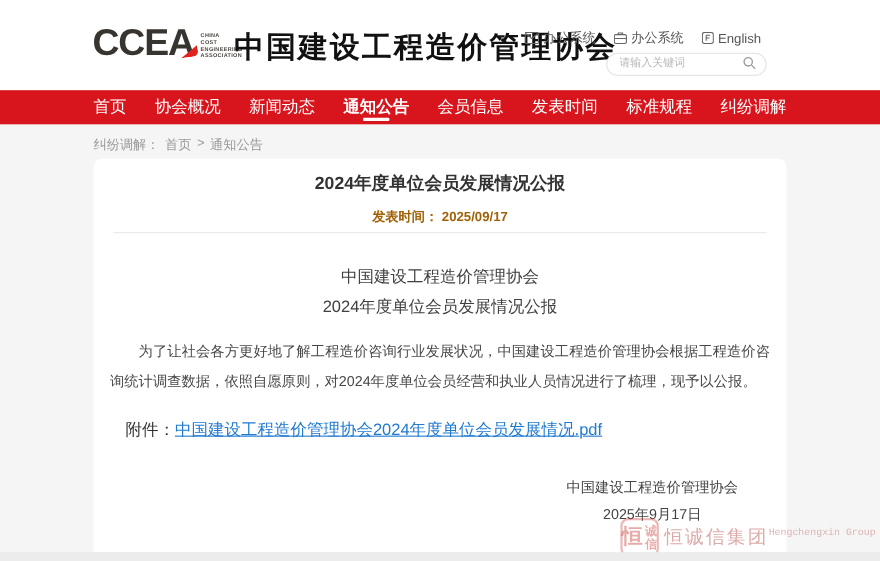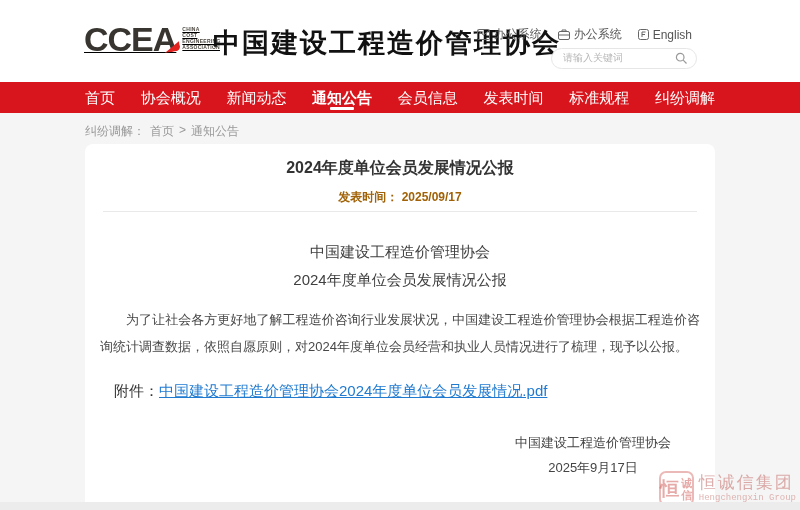--- a/index.html
+++ b/index.html
@@ -13,7 +13,7 @@
   }
   
   .header { position:absolute; top:0; left:0; width:800px; height:82px; background:#ffffff; }
-  .logo { position:absolute; left:84px; top:21px; display:flex; align-items:center; cursor:pointer;text-decoration:underline; }
+  .logo { position:absolute; left:84px; top:21px; display:flex; align-items:flex-end; cursor:pointer; }
   .wordmark-wrap { position:relative; }
   .wordmark {
     font-size:34px; font-weight:800; color:#38342f; letter-spacing:-1px;

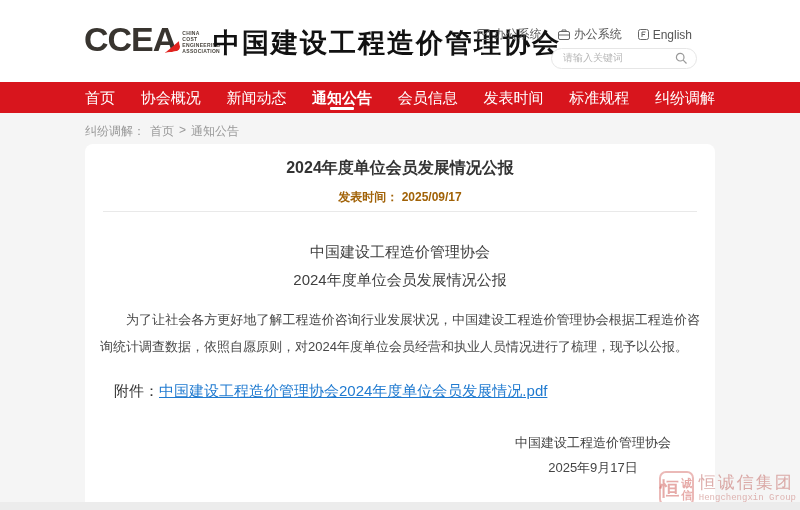--- a/index.html
+++ b/index.html
@@ -81,7 +81,7 @@
   .seal .seal-left { font-size:19px; font-weight:700; line-height:19px; }
   .seal .seal-right { display:flex; flex-direction:column; }
   .seal .seal-right span { font-size:11px; line-height:12px; font-weight:700; }
-  .wm-text { display:flex; flex-direction:column; }
+  .wm-text { display:flex; flex-direction:row; }
   .wm-name { font-size:17px; color:#d49794; letter-spacing:2px; font-family:"Liberation Serif","DejaVu Serif",serif; line-height:20px; }
   .wm-en { font-size:9px; color:#d8a3a0; font-family:Liberation Mono, monospace; line-height:11px; }
   

